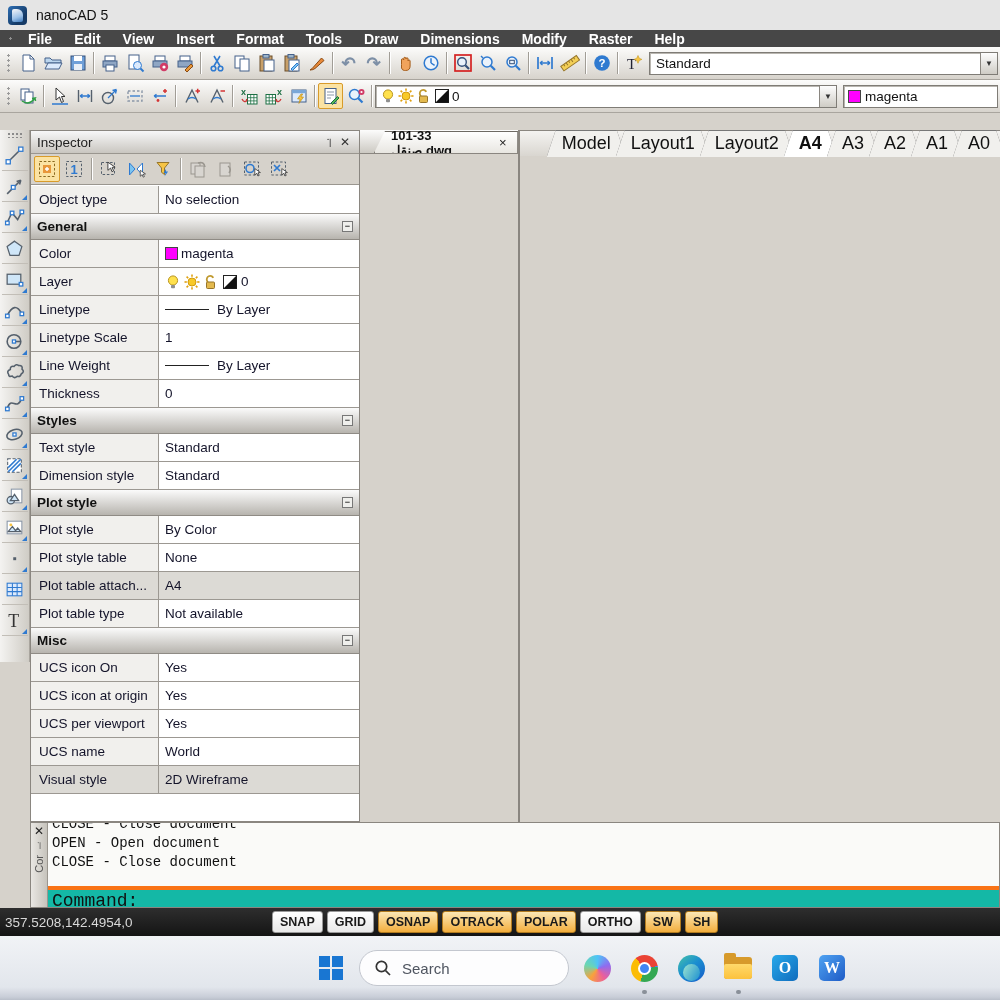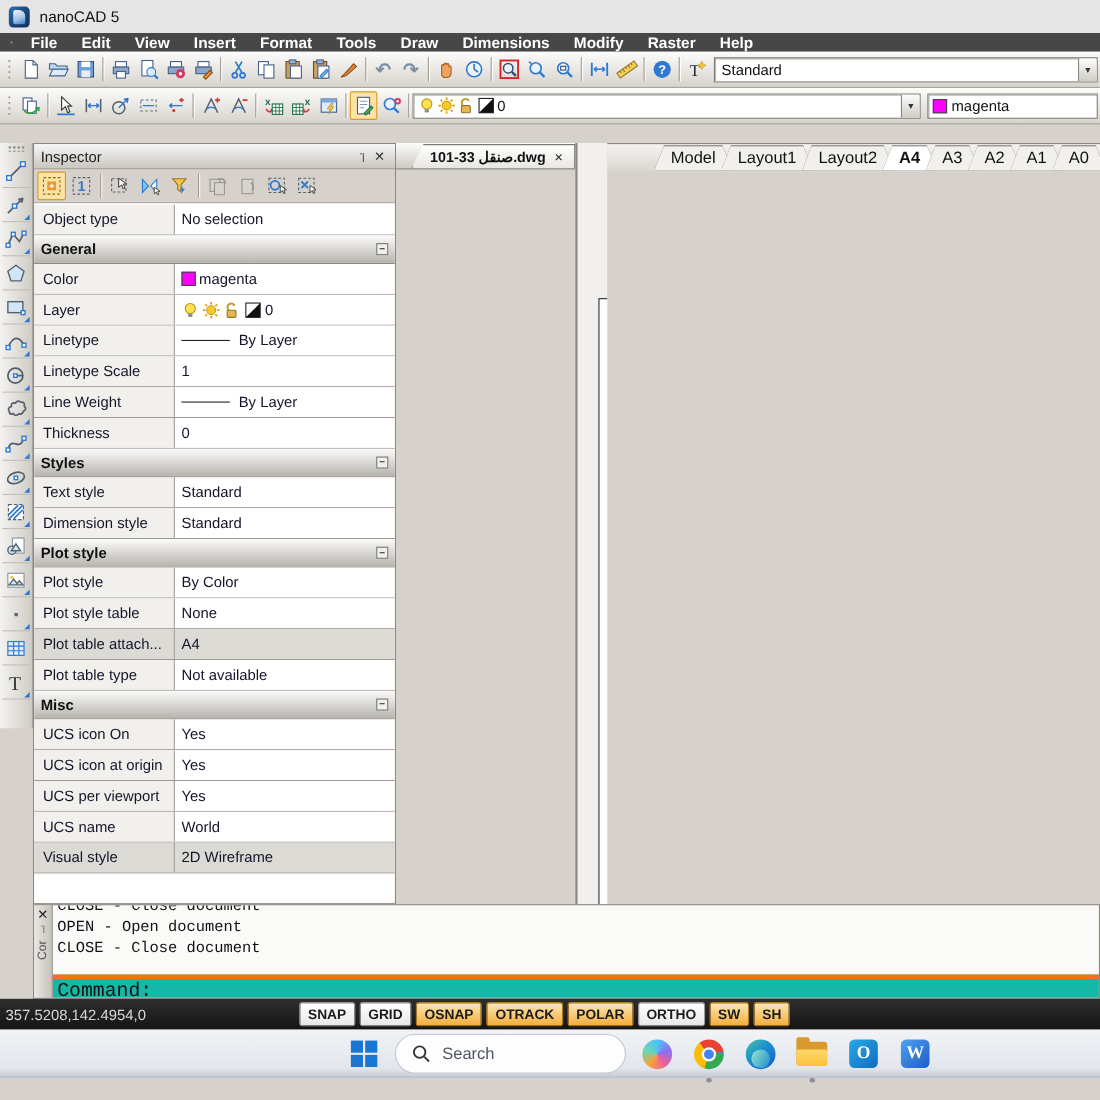--- a/index.html
+++ b/index.html
@@ -74,7 +74,7 @@
   .vport { position:absolute; left:30px; top:270px; right:-4px; height:216px; border:2px solid #ff00ff; }
   .grille { position:absolute; left:42px; top:283px; }
   .ucs { position:absolute; left:38px; top:416px; }
-  .laytabs { height:26px; background:linear-gradient(#f4f3f1,#d9d6d0); border-top:1px solid #8a8680; display:flex; align-items:center; padding-left:48px; font-size:15px; color:#111; }
+  .laytabs { height:26px; background:linear-gradient(#f4f3f1,#d9d6d0); border-top:1px solid #8a8680; display:flex; align-items:center; padding-left:32px; font-size:18px; color:#111; }
   .ltab { position:relative; padding:3px 15px; margin:0 -5px; filter:drop-shadow(0 0 0.6px #555); }
   .ltab .bgshape { position:absolute; inset:0; background:#f1f0ed; clip-path:polygon(9px 0,calc(100% - 9px) 0,100% 100%,0 100%); z-index:0; border-top:1px solid #777; }
   .ltab.active .bgshape { background:#ffffff; }

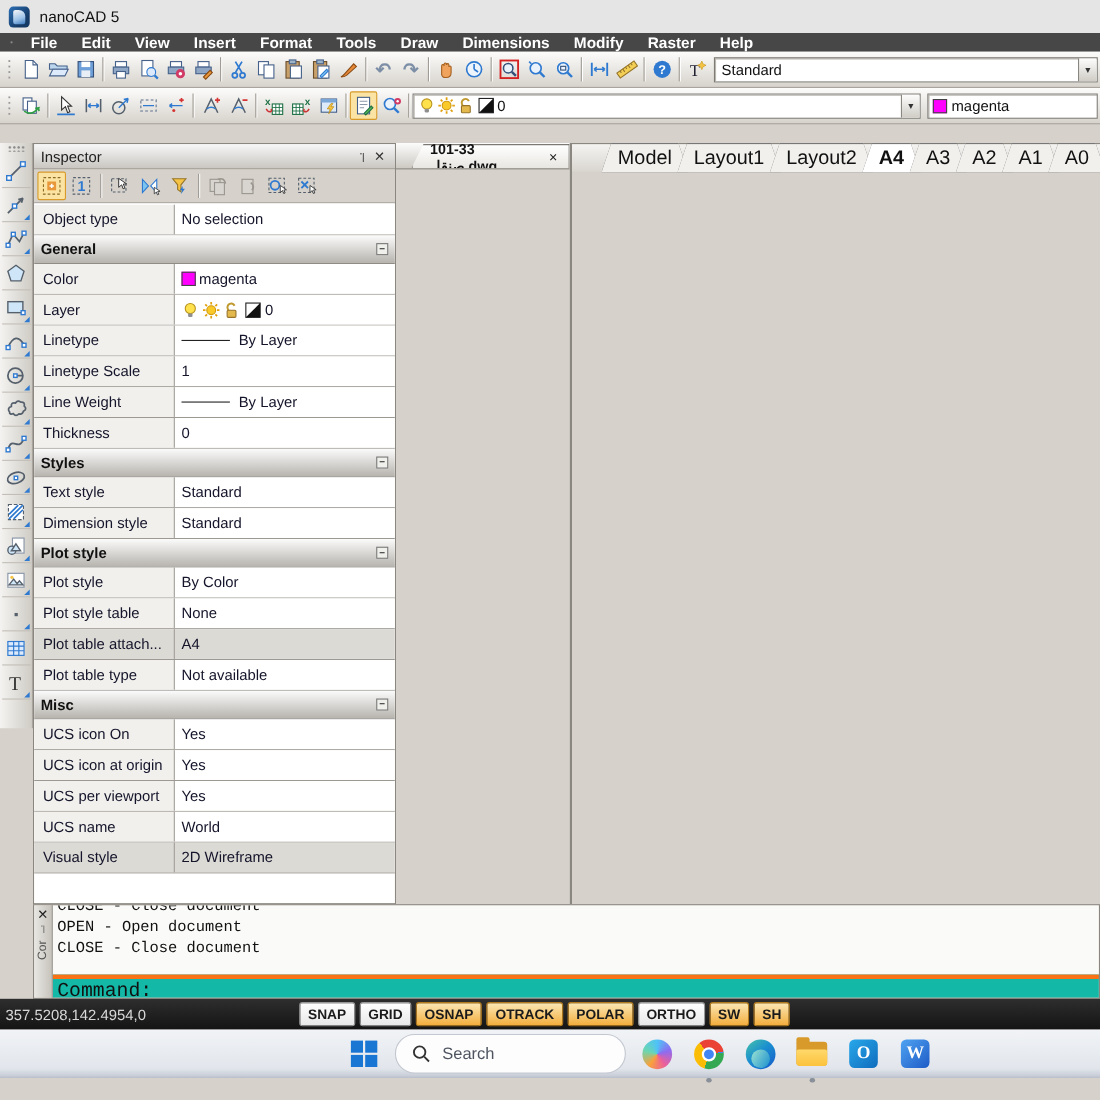--- a/index.html
+++ b/index.html
@@ -100,7 +100,7 @@
   .toggle.off { background:linear-gradient(#ffffff,#e8e8e8); border-color:#999; }
 
   
-  .taskbar { position:absolute; top:936px; left:0; width:1000px; height:44px; background:linear-gradient(#f1f3f6 0%,#e2e6ec 80%,#c9ced8 95%,#b9bfca 100%); display:flex; align-items:center; padding-left:312px; gap:9px; }
+  .taskbar { position:absolute; top:936px; left:0; width:1000px; height:64px; background:linear-gradient(#f1f3f6 0%,#e2e6ec 80%,#c9ced8 95%,#b9bfca 100%); display:flex; align-items:center; padding-left:312px; gap:9px; }
   .tk { width:38px; height:38px; display:flex; align-items:center; justify-content:center; position:relative; border-radius:5px; }
   .tk .dot { position:absolute; bottom:-7px; left:50%; margin-left:-2px; width:5px; height:4px; border-radius:2px; background:#8a9099; }
   .searchpill { width:210px; height:36px; background:#fdfdfe; border:1px solid #c3c7cf; border-radius:18px; display:flex; align-items:center; padding-left:14px; gap:10px; color:#4f5560; font-size:15px; }

